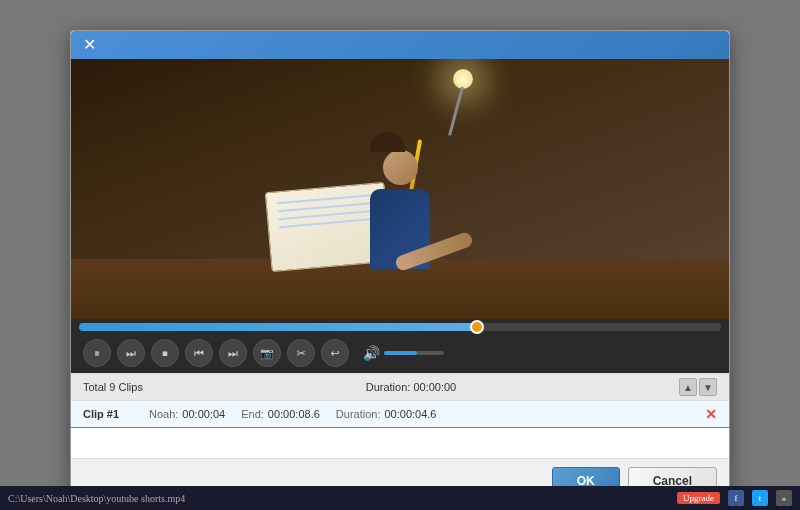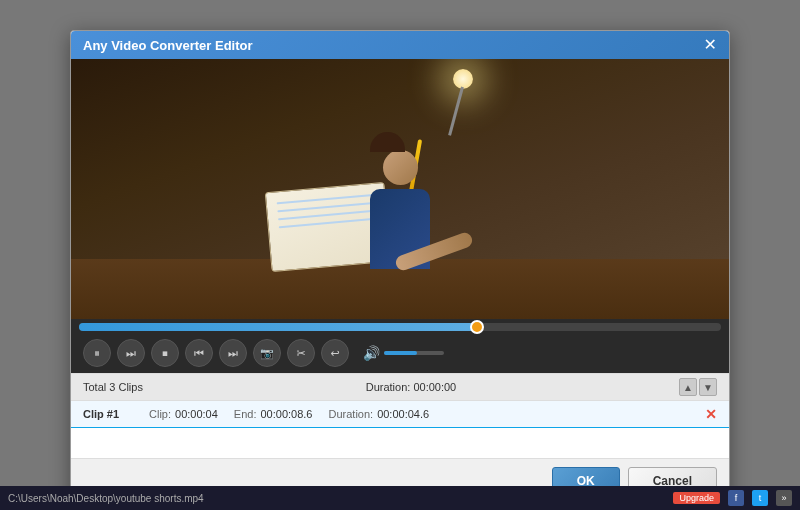--- a/index.html
+++ b/index.html
@@ -598,7 +598,6 @@
   <div class="modal">
 
     <div class="modal-header">
-      <span class="modal-title">Any Video Converter Editor</span>
       <button class="modal-close">✕</button>
     </div>
 

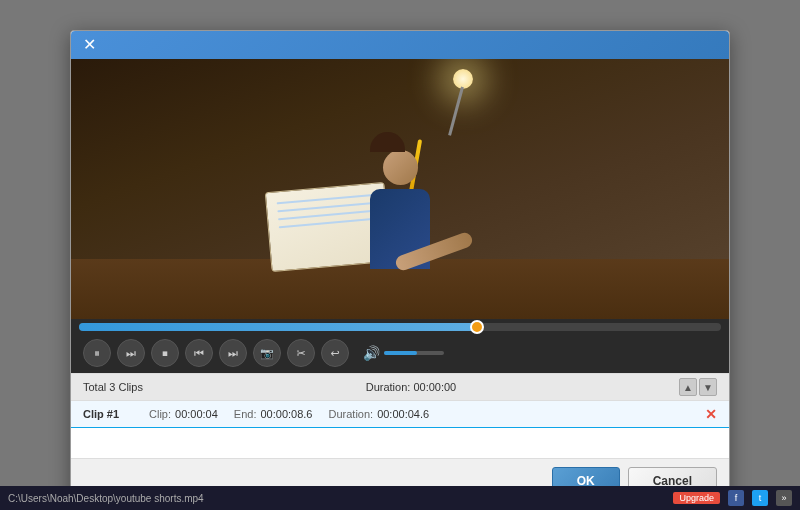--- a/index.html
+++ b/index.html
@@ -660,7 +660,7 @@
 
     <div class="clips-area">
       <div class="clips-header">
-        <span>Total 3 Clips</span>
+        <span>Total 9 Clips</span>
         <span class="clips-header-spacer"></span>
         <span>Duration:</span>&nbsp;
         <span>00:00:00</span>

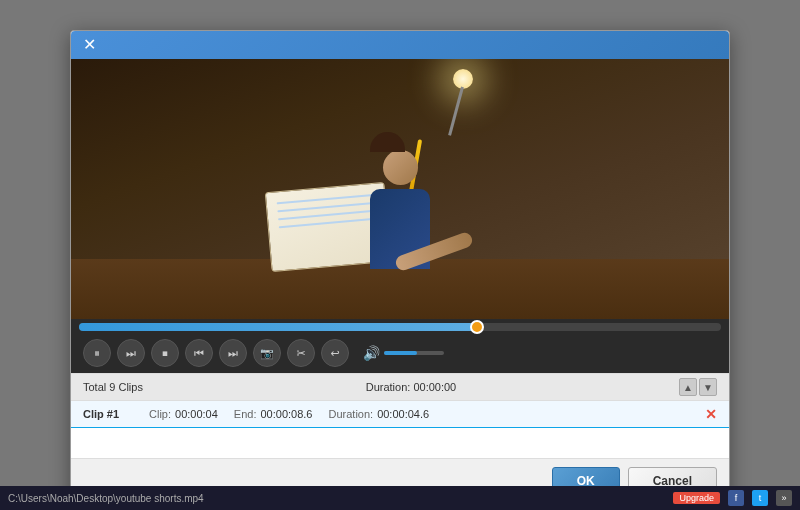--- a/index.html
+++ b/index.html
@@ -674,7 +674,7 @@
       <div class="clip-row">
         <span class="clip-label">Clip #1</span>
         <div class="clip-field">
-          <span class="clip-field-label">Clip:</span>
+          <span class="clip-field-label">Noah:</span>
           <span class="clip-field-value">00:00:04</span>
         </div>
         <div class="clip-field">

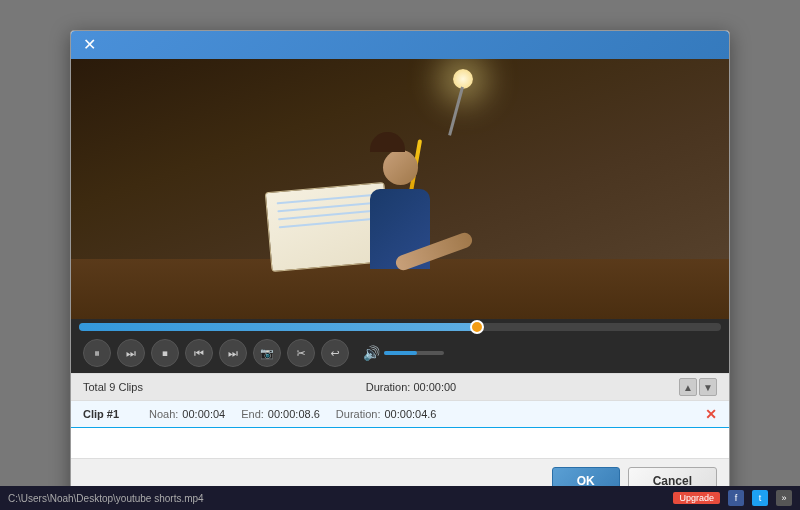--- a/index.html
+++ b/index.html
@@ -486,6 +486,7 @@
       padding: 0 8px;
       font-size: 10px;
       color: #aaa;
+      font-family: Liberation Serif, serif;
     }
     .status-bar-spacer { flex: 1; }
     .status-right {

